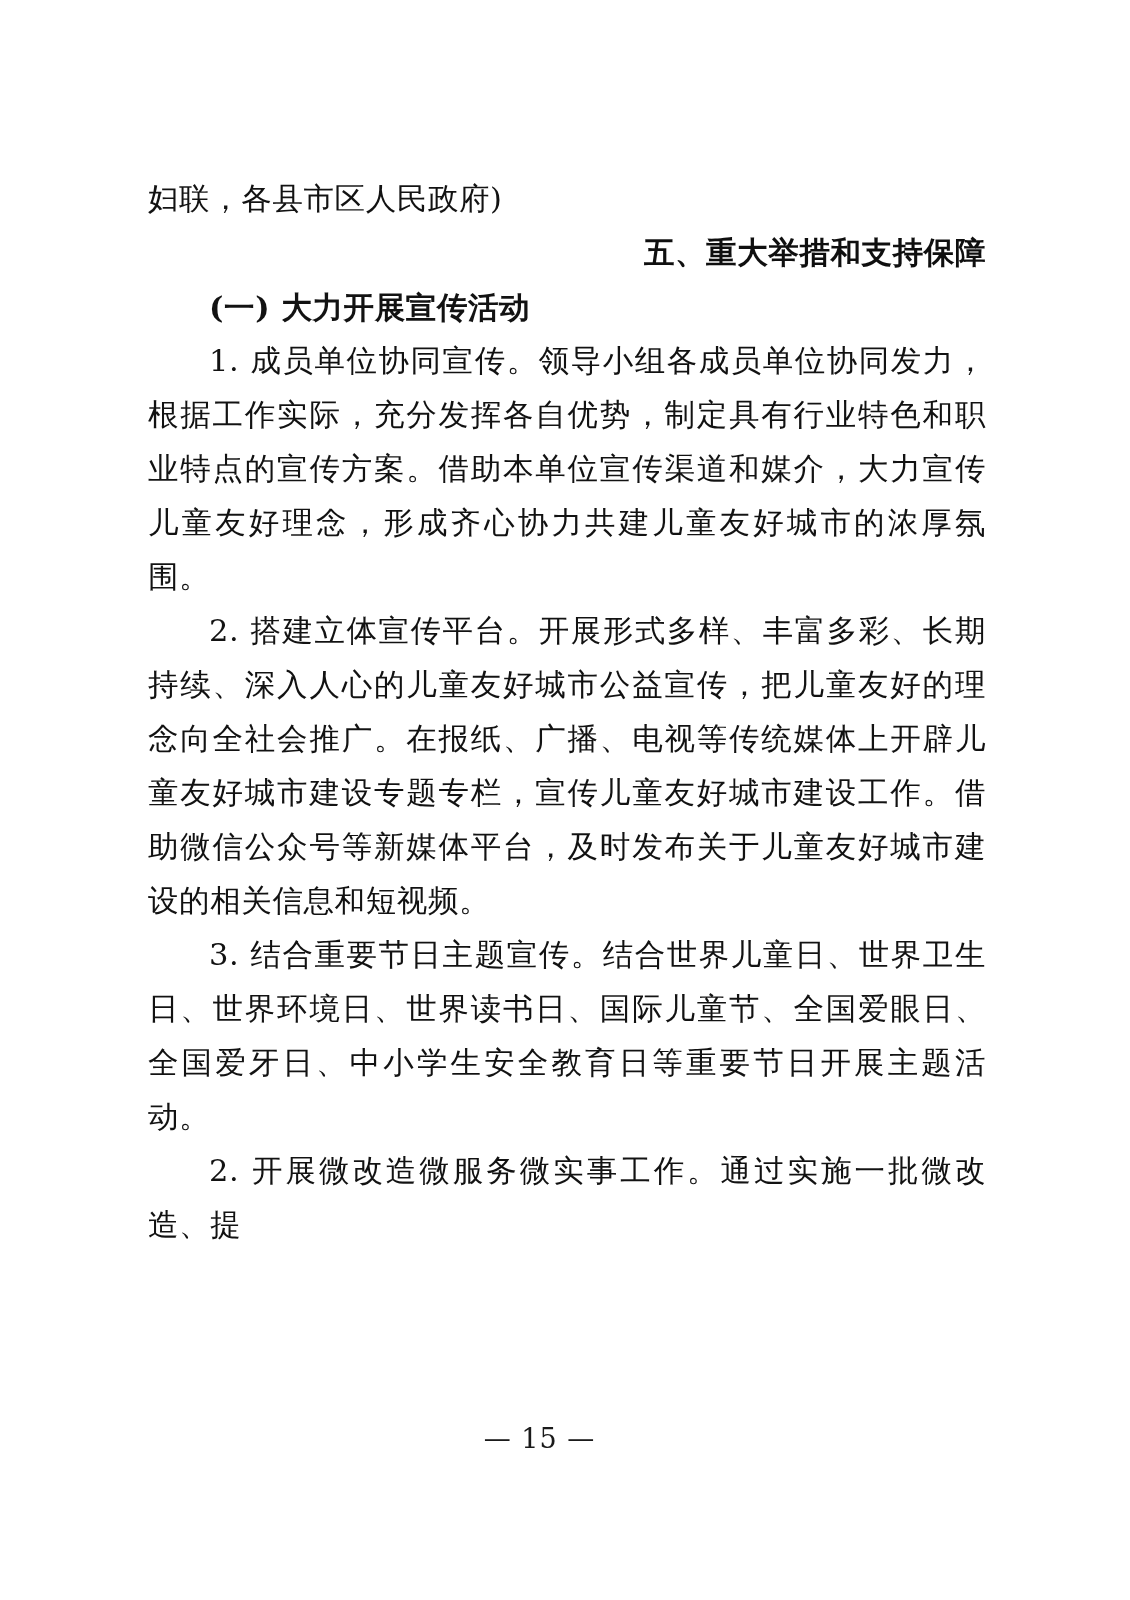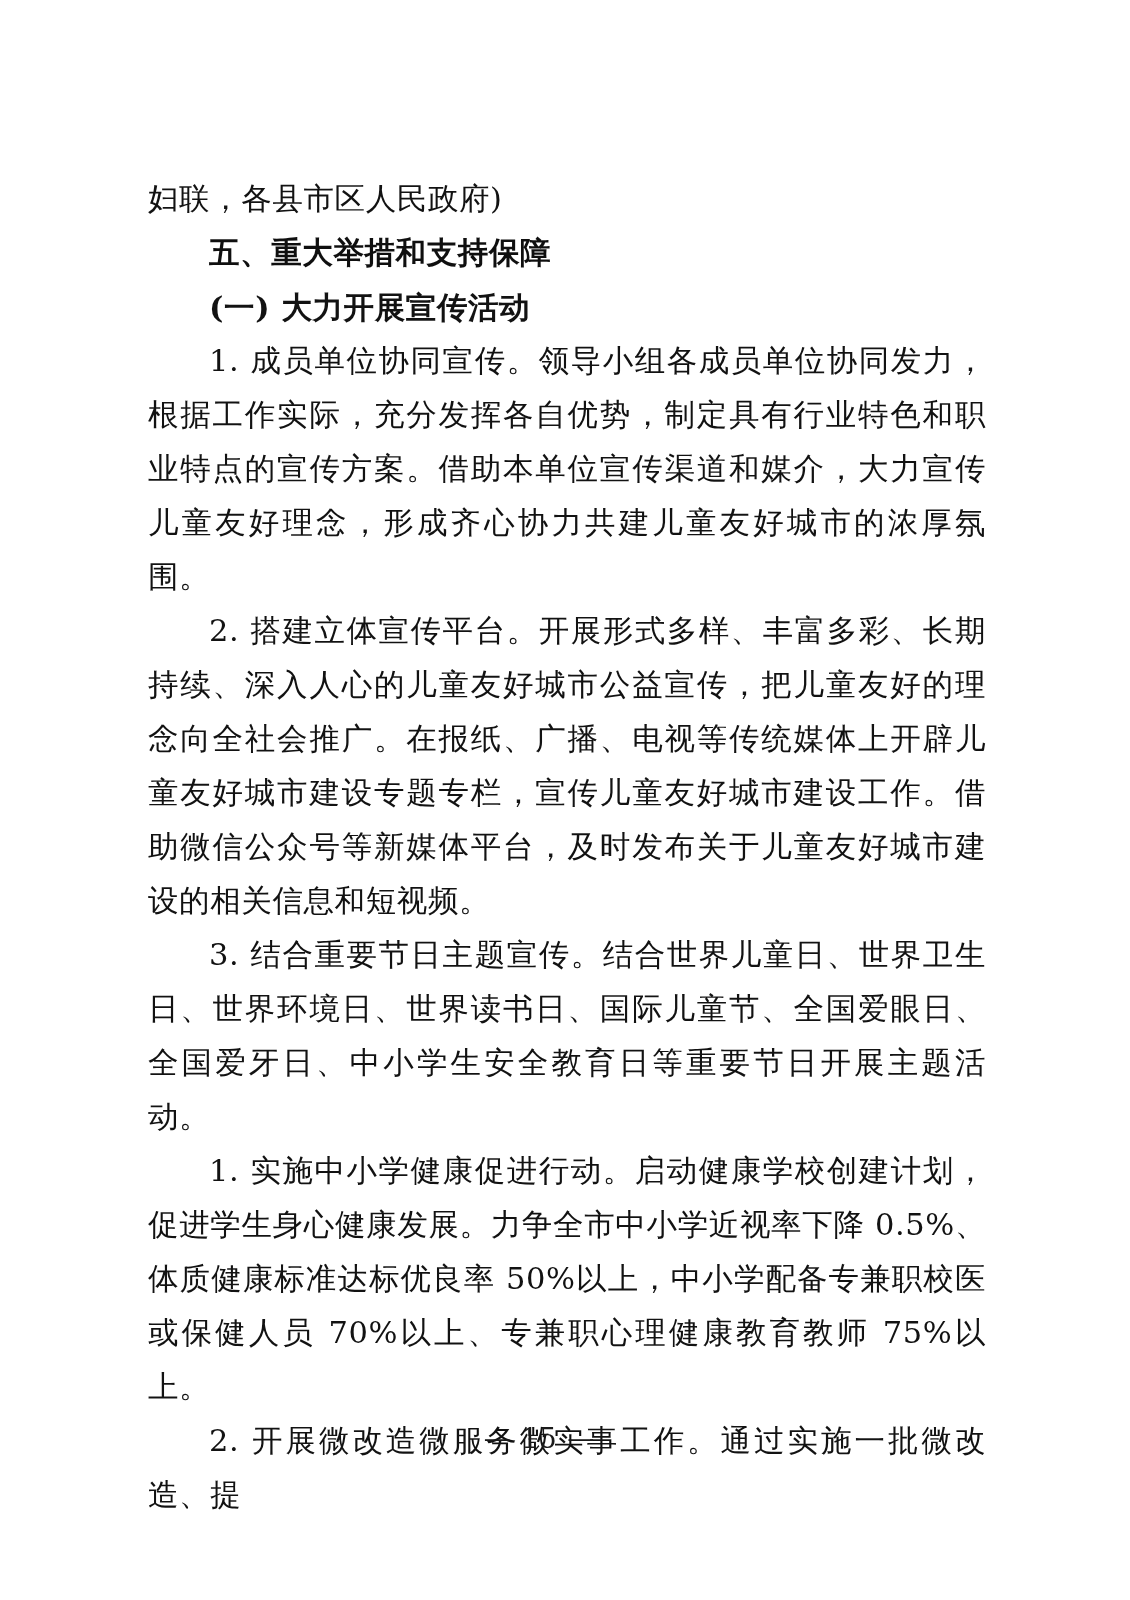--- a/index.html
+++ b/index.html
@@ -44,6 +44,7 @@
     margin: 0;
     color: #0f0f0f;
     font-family: "DejaVu Sans", "Liberation Sans", sans-serif;
+    text-align: right;
   }
   .sub-heading {
     font-size: 30.5px;

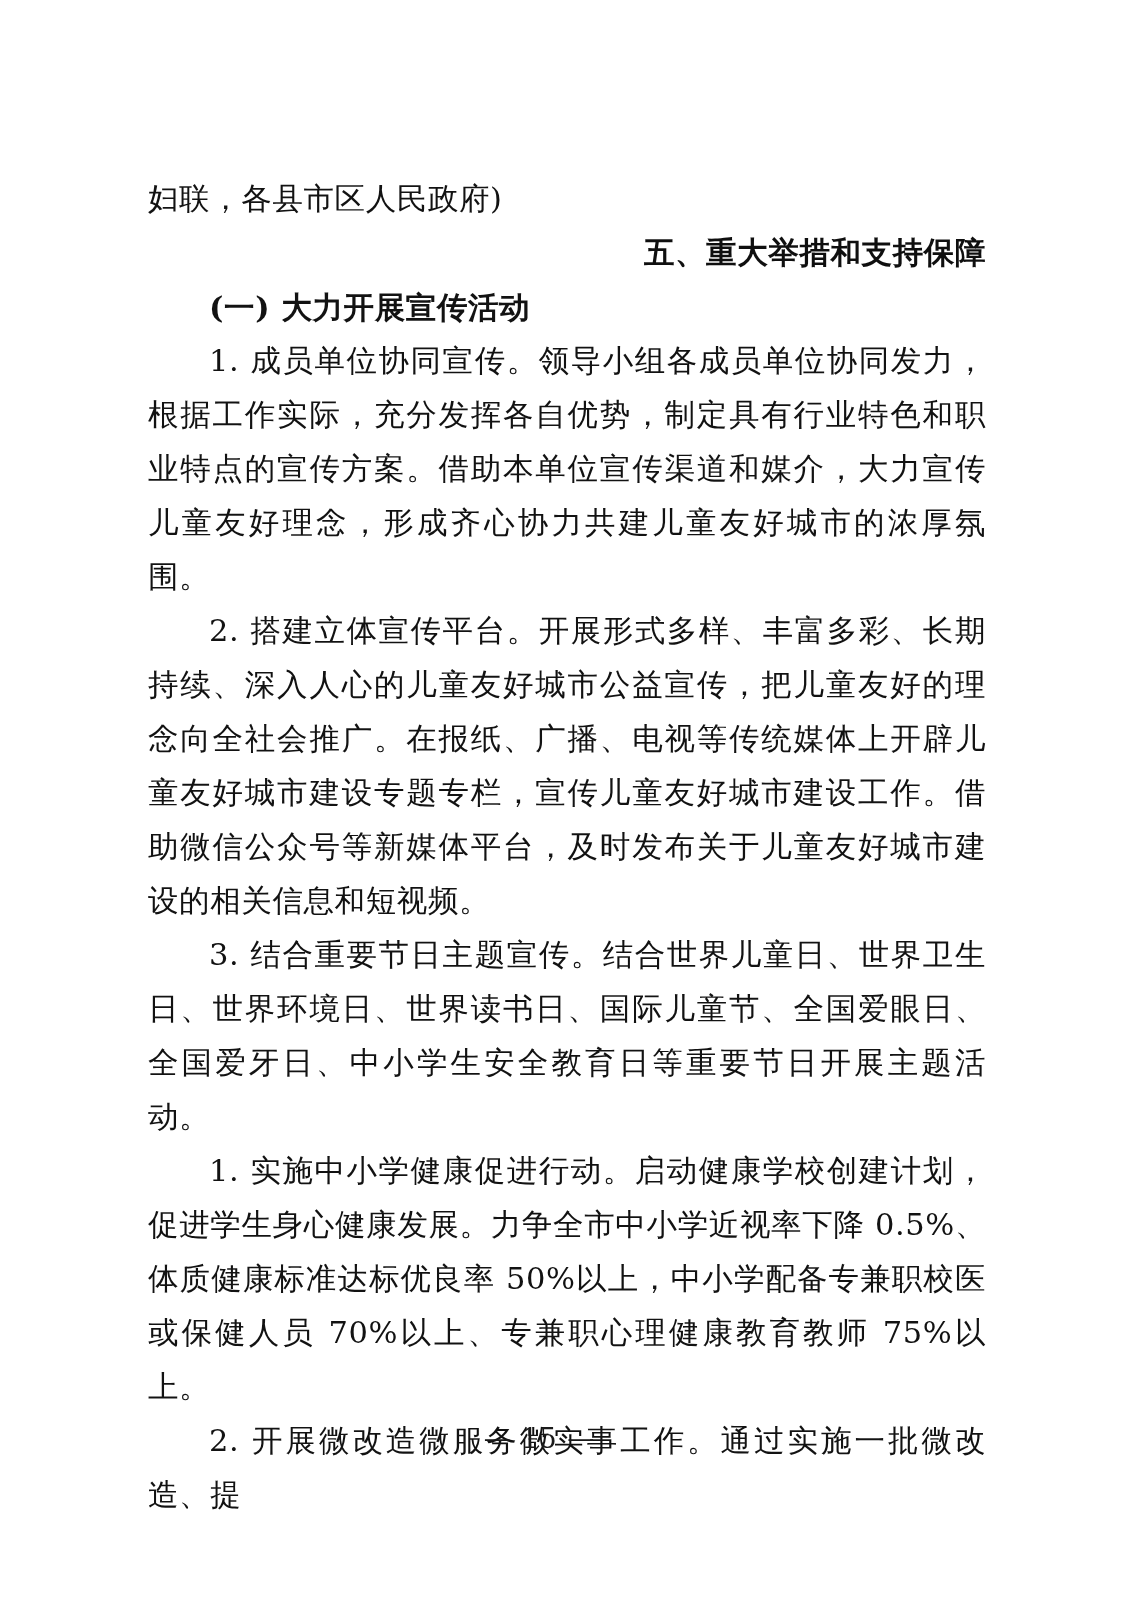--- a/index.html
+++ b/index.html
@@ -86,7 +86,6 @@
     <p class="para indent">3. 结合重要节日主题宣传。结合世界儿童日、世界卫生日、世界环境日、世界读书日、国际儿童节、全国爱眼日、全国爱牙日、中小学生安全教育日等重要节日开展主题活动。</p>
 
 
-    <p class="para indent">1. 实施中小学健康促进行动。启动健康学校创建计划，促进学生身心健康发展。力争全市中小学近视率下降 0.5%、体质健康标准达标优良率 50%以上，中小学配备专兼职校医或保健人员 70%以上、专兼职心理健康教育教师 75%以上。</p>
 
     <p class="para indent">2. 开展微改造微服务微实事工作。通过实施一批微改造、提</p>
 

